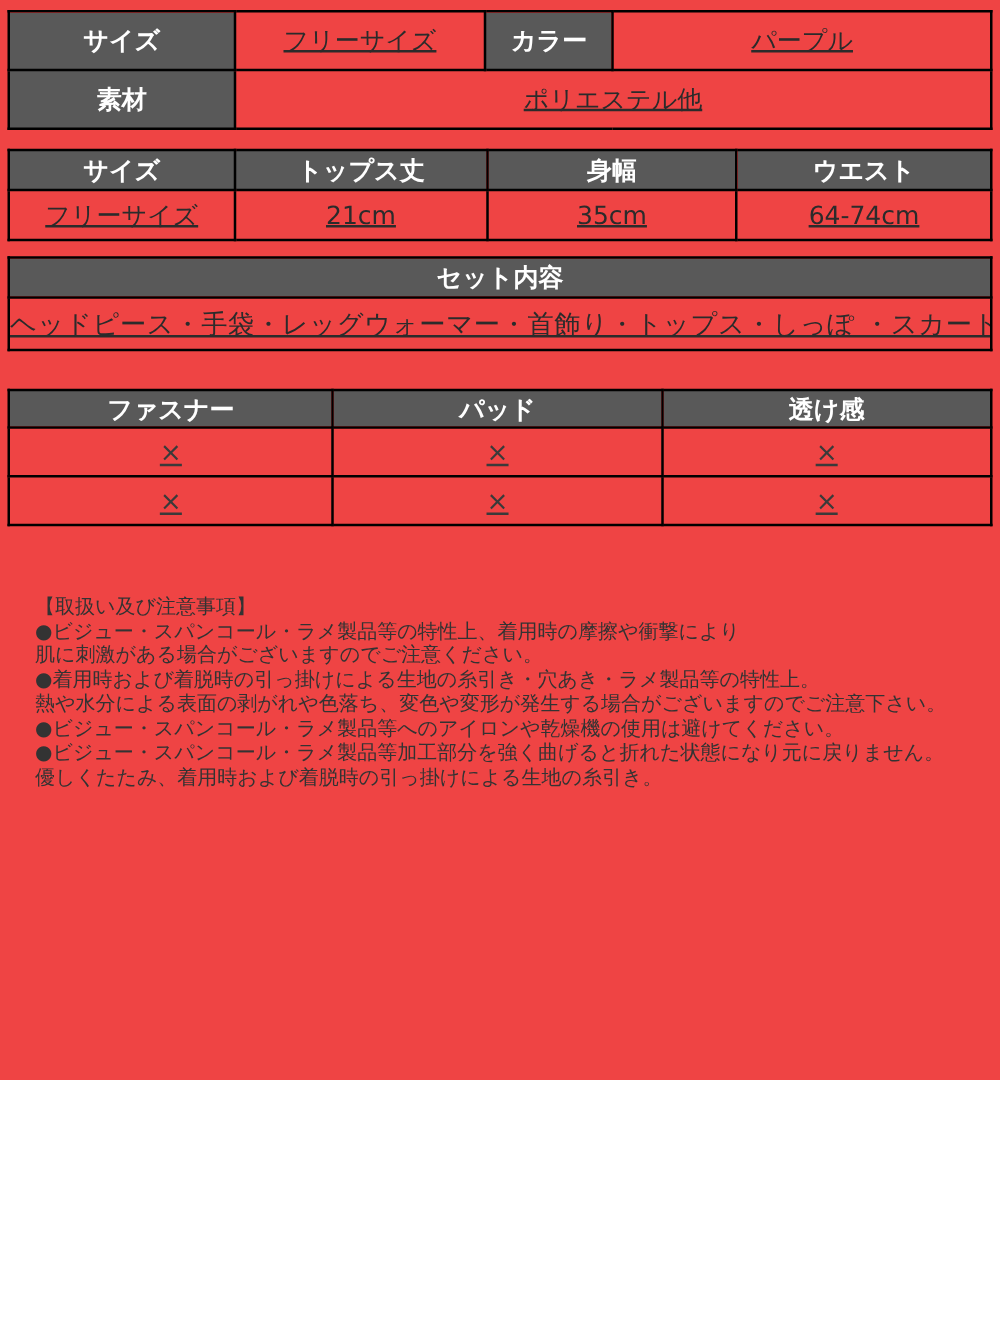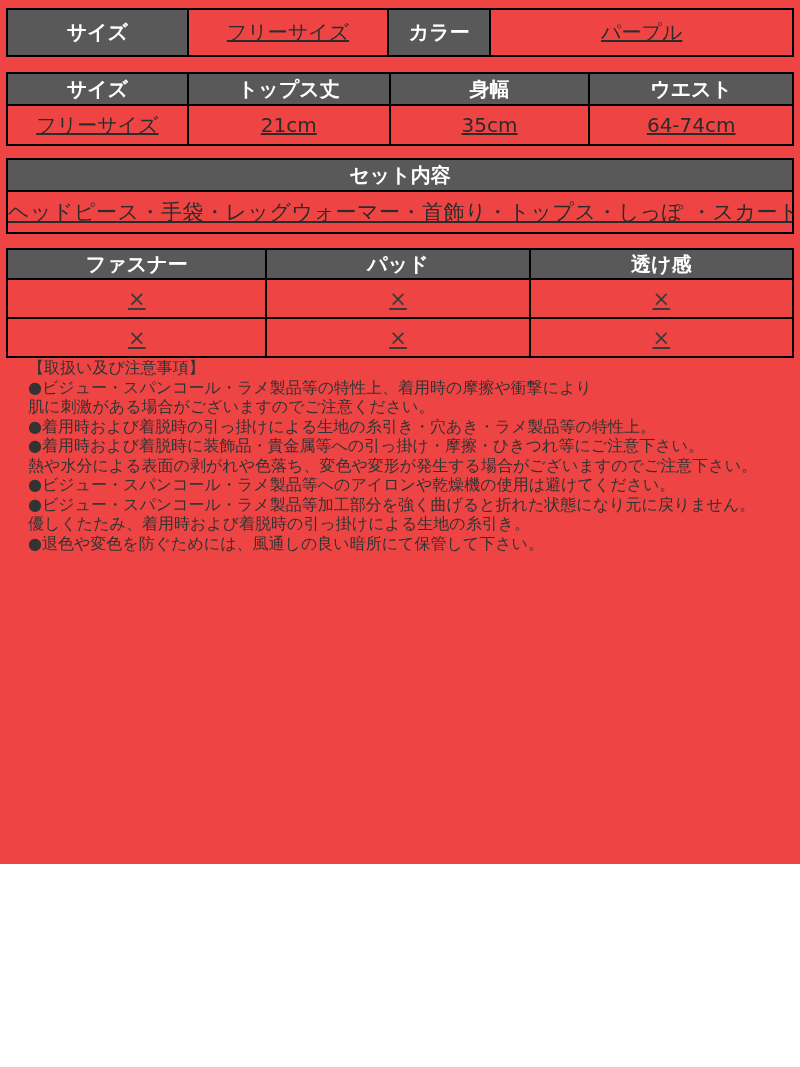--- a/index.html
+++ b/index.html
@@ -83,6 +83,10 @@
         <td class="hdr">カラー</td>
         <td class="val">パープル</td>
       </tr>
+      <tr>
+        <td class="hdr">素材</td>
+        <td class="val" colspan="3">ポリエステル他</td>
+      </tr>
     </tbody>
   </table>
 

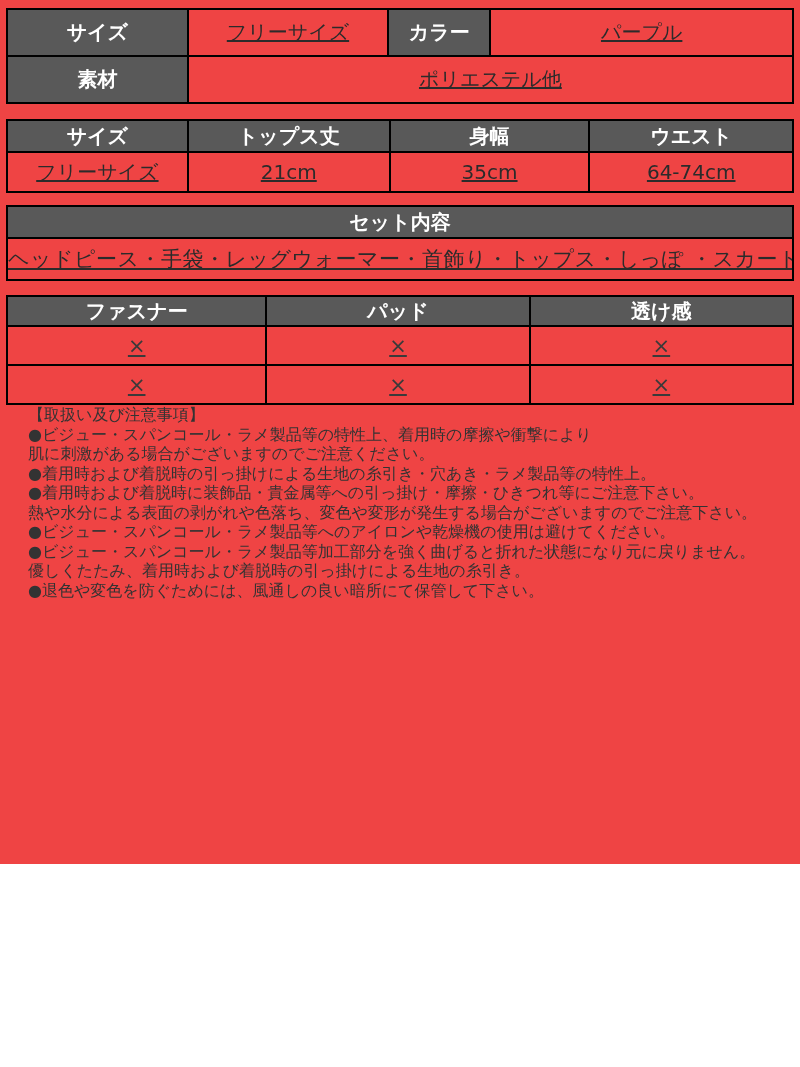--- a/index.html
+++ b/index.html
@@ -51,7 +51,7 @@
   .set-table .hdr { height: 30px; }
   .set-table .val { height: 40px; font-size: 21px; letter-spacing: 0.5px; }
 
-  .feat-table { margin-top: 14px; }
+  .feat-table { margin-top: 30px; }
   .feat-table .hdr { height: 28px; }
   .feat-table .cross { height: 37px; color: #3a3a3a; font-size: 21px; font-weight: normal; }
 

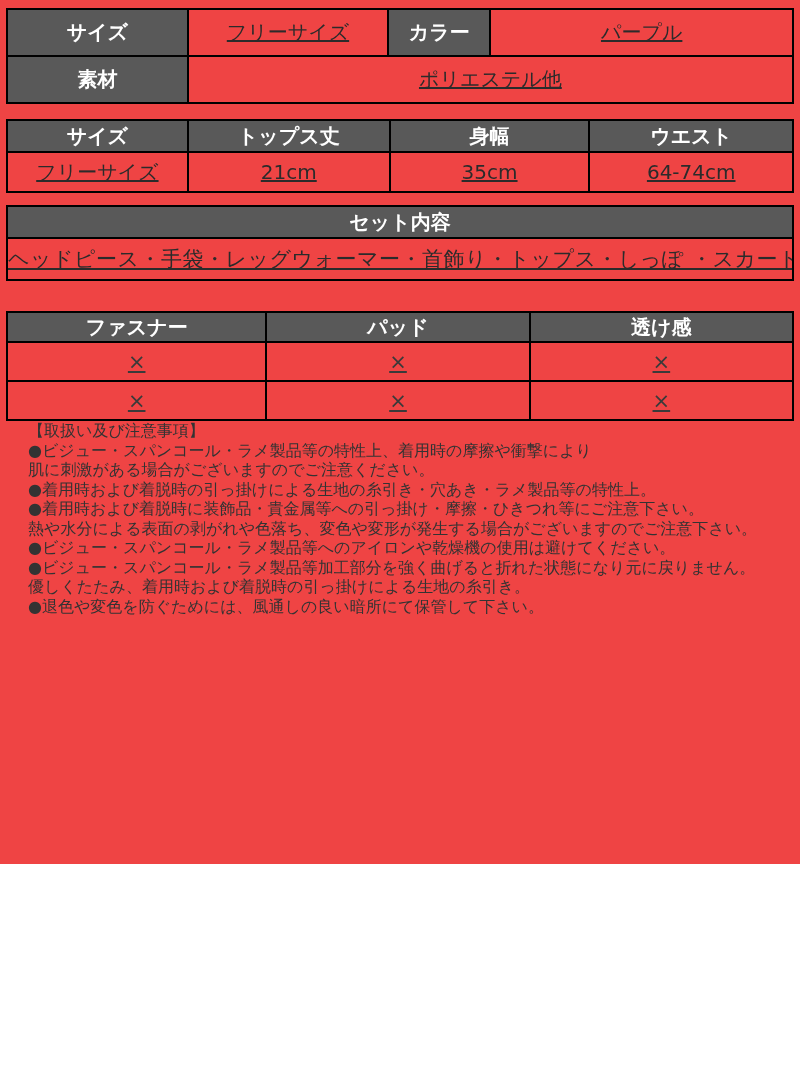--- a/index.html
+++ b/index.html
@@ -56,6 +56,7 @@
   .feat-table .cross { height: 37px; color: #3a3a3a; font-size: 21px; font-weight: normal; }
 
   .notes {
+    margin-top: 54px;
     padding-left: 28px;
     padding-right: 20px;
     color: #333333;

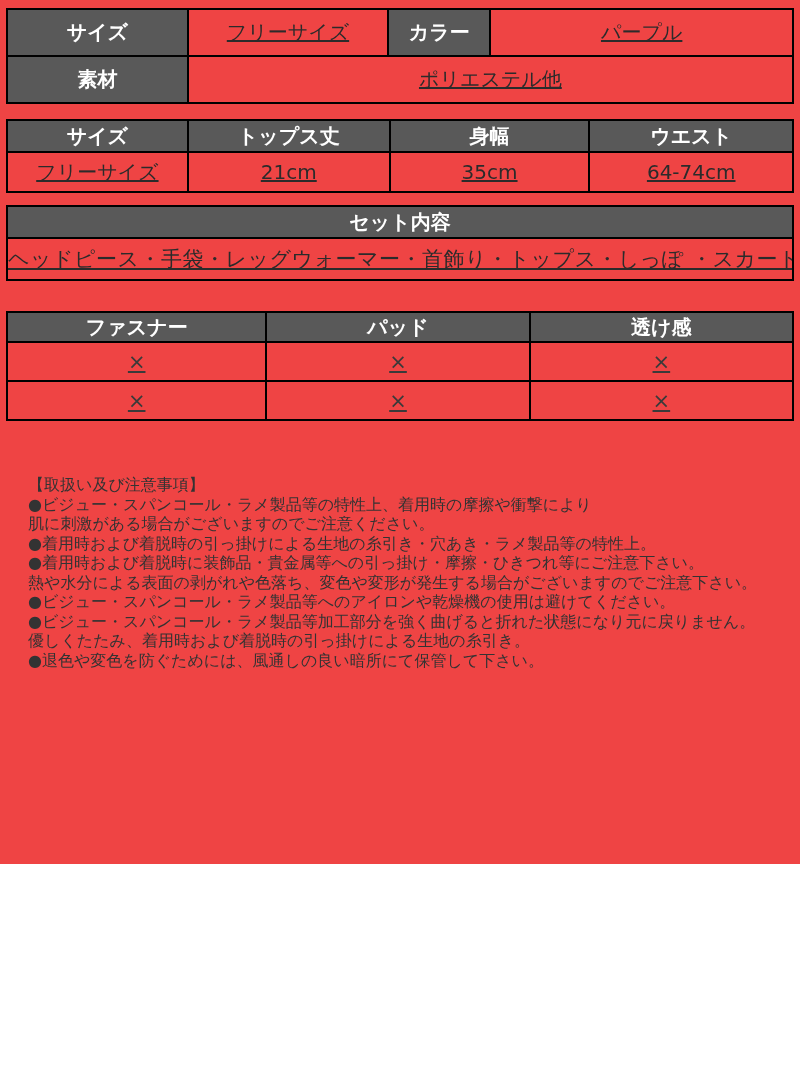--- a/index.html
+++ b/index.html
@@ -155,7 +155,6 @@
     <div>●ビジュー・スパンコール・ラメ製品等の特性上、着用時の摩擦や衝撃により</div>
     <div>肌に刺激がある場合がございますのでご注意ください。</div>
     <div>●着用時および着脱時の引っ掛けによる生地の糸引き・穴あき・ラメ製品等の特性上。</div>
-    <div>●着用時および着脱時に装飾品・貴金属等への引っ掛け・摩擦・ひきつれ等にご注意下さい。</div>
     <div>熱や水分による表面の剥がれや色落ち、変色や変形が発生する場合がございますのでご注意下さい。</div>
     <div>●ビジュー・スパンコール・ラメ製品等へのアイロンや乾燥機の使用は避けてください。</div>
     <div>●ビジュー・スパンコール・ラメ製品等加工部分を強く曲げると折れた状態になり元に戻りません。</div>

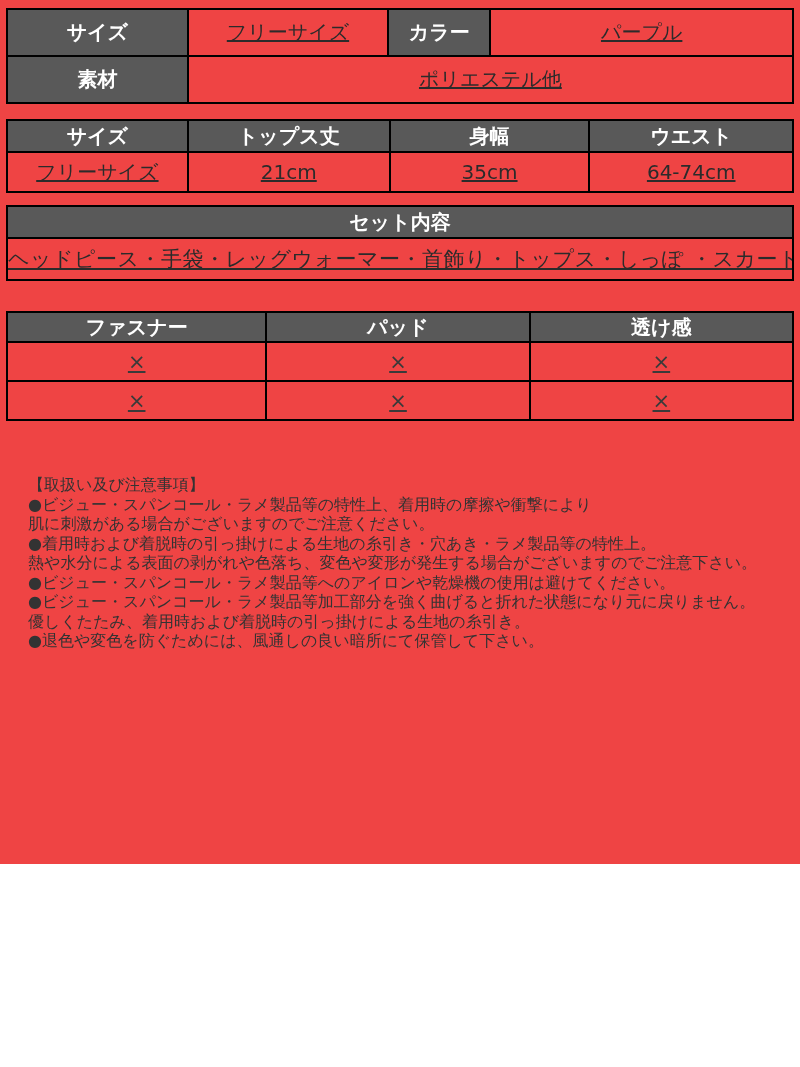--- a/index.html
+++ b/index.html
@@ -159,7 +159,6 @@
     <div>●ビジュー・スパンコール・ラメ製品等へのアイロンや乾燥機の使用は避けてください。</div>
     <div>●ビジュー・スパンコール・ラメ製品等加工部分を強く曲げると折れた状態になり元に戻りません。</div>
     <div>優しくたたみ、着用時および着脱時の引っ掛けによる生地の糸引き。</div>
-    <div>●退色や変色を防ぐためには、風通しの良い暗所にて保管して下さい。</div>
   </div>
 
 </div>

